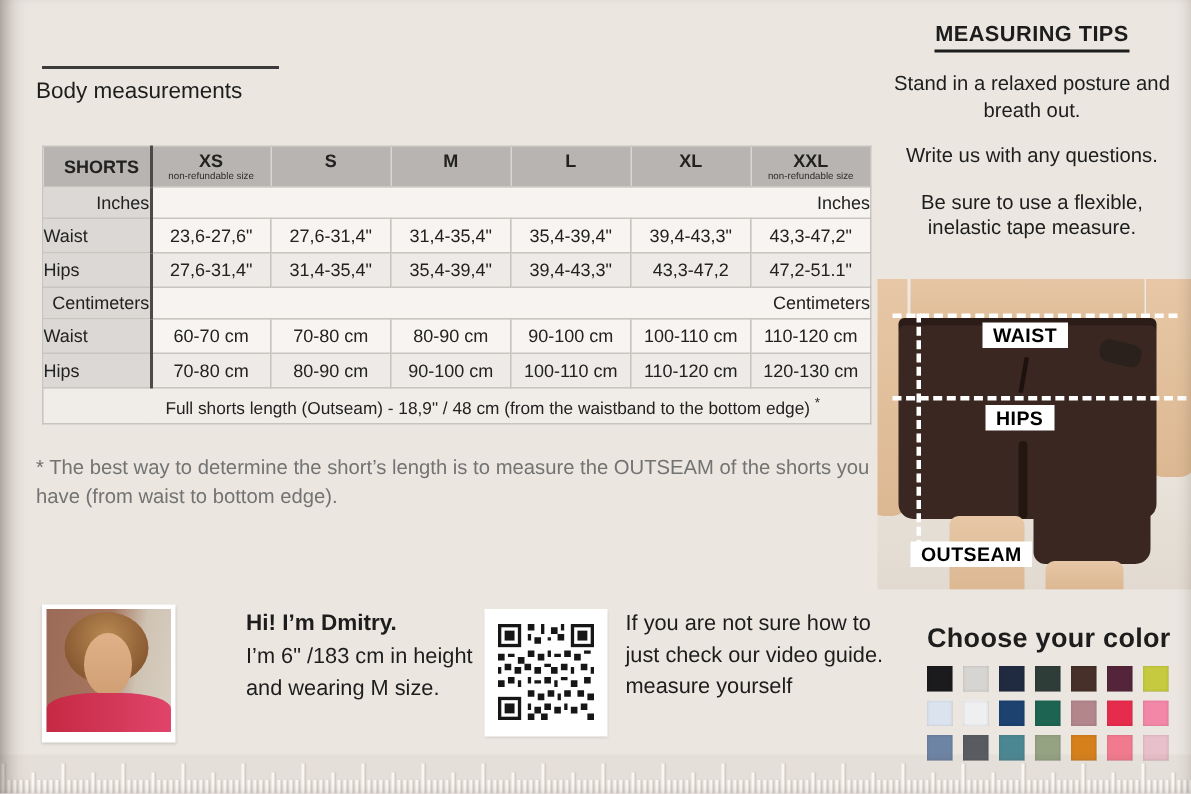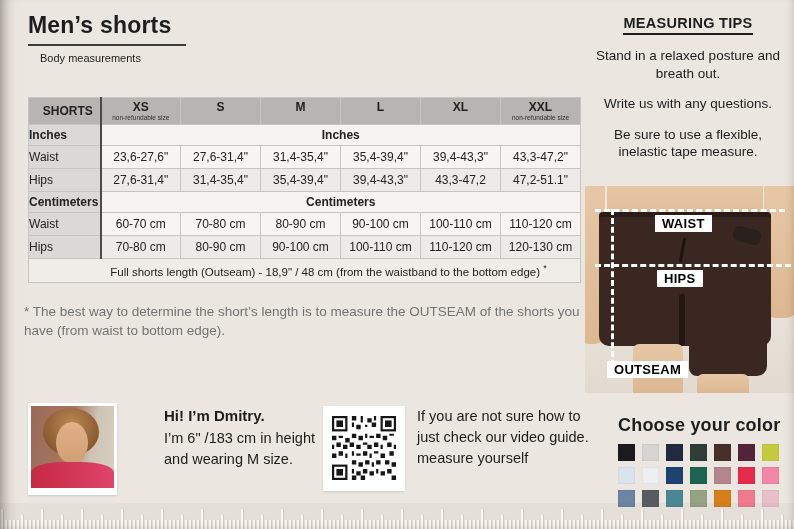--- a/index.html
+++ b/index.html
@@ -100,7 +100,6 @@
 
 <div class="page">
 
-  <div class="title">Men’s shorts</div>
   <div class="title-rule"></div>
   <div class="subtitle">Body measurements</div>
 

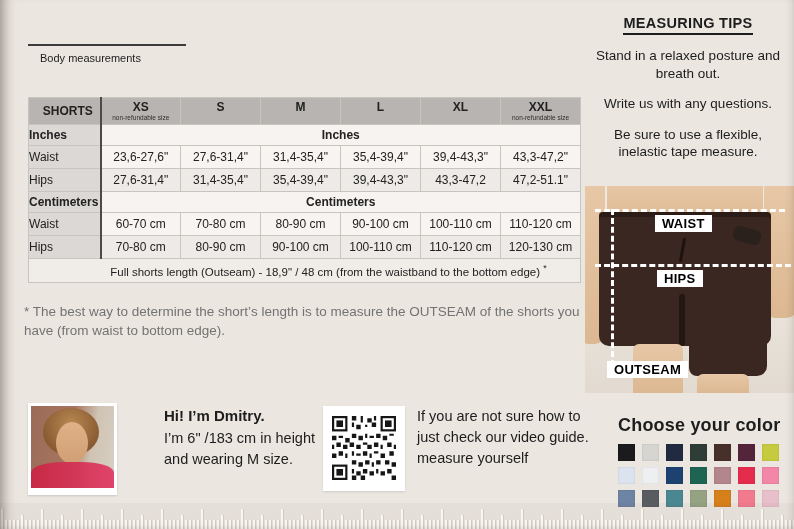--- a/index.html
+++ b/index.html
@@ -16,7 +16,7 @@
   
   .title{position:absolute; left:28px; top:12px; font-size:23px; font-weight:700; letter-spacing:.2px;}
   .title-rule{position:absolute; left:28px; top:44px; width:158px; height:2px; background:#3c3c3c;}
-  .subtitle{position:absolute; left:40px; top:52px; font-size:11px;}
+  .subtitle{position:absolute; left:24px; top:52px; font-size:15px;}
   
   .size-table{position:absolute; left:28px; top:97px; border-collapse:collapse; table-layout:fixed;
     width:552px; font-size:12px; color:#222; border:1px solid #b5b2ae;}

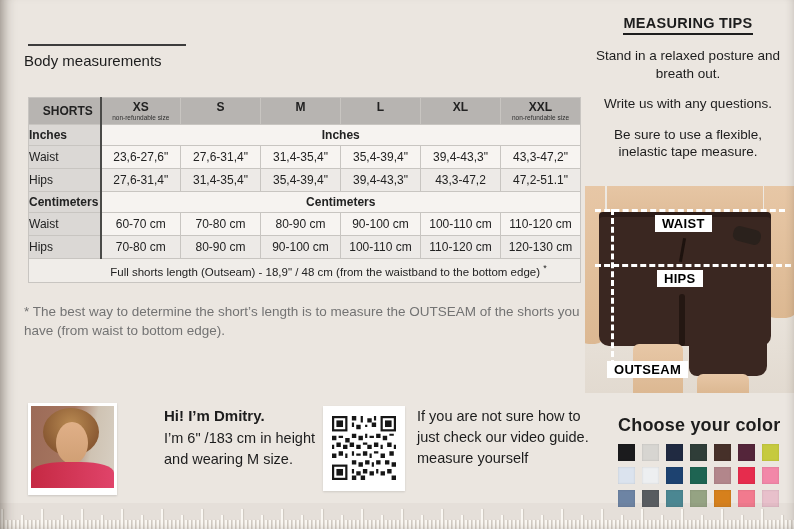--- a/index.html
+++ b/index.html
@@ -27,7 +27,7 @@
   .col-note{display:block; font-size:6.5px; line-height:7px; min-height:7px; font-weight:400; color:#2e2e2e;}
   .row-head{background:#dbd8d5; text-align:left; padding-left:7px; height:22px; font-weight:400;}
   th.corner,.row-head{border-right:2px solid #4a4a48 !important;}
-  tr.section-row td{height:20px; font-weight:700;}
+  tr.section-row td{height:20px; font-weight:400;text-align:right;}
   td.section-span{text-align:center; background:#f6f3f0;}
   tr.data-row td{height:22px; text-align:center; background:#f7f4f1;}
   tr.data-row.shaded td{background:#edeae7;}

